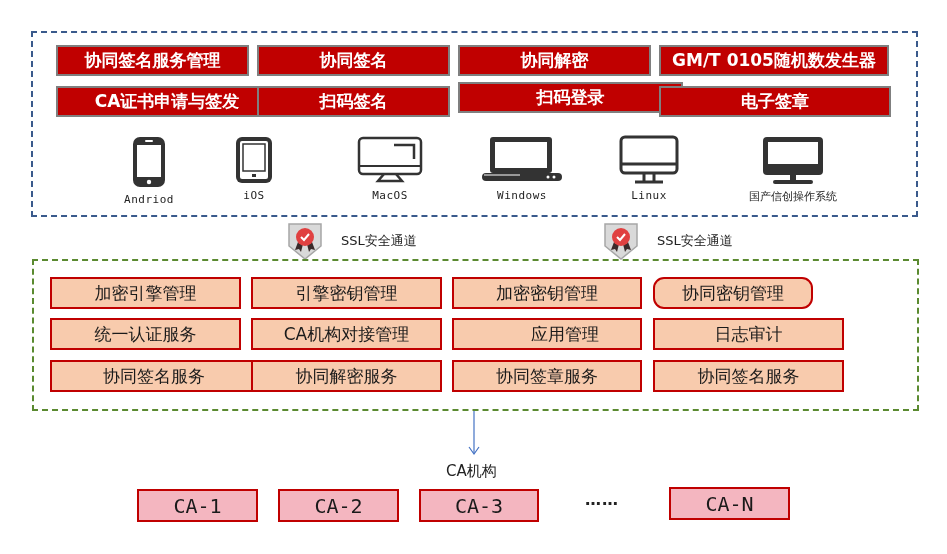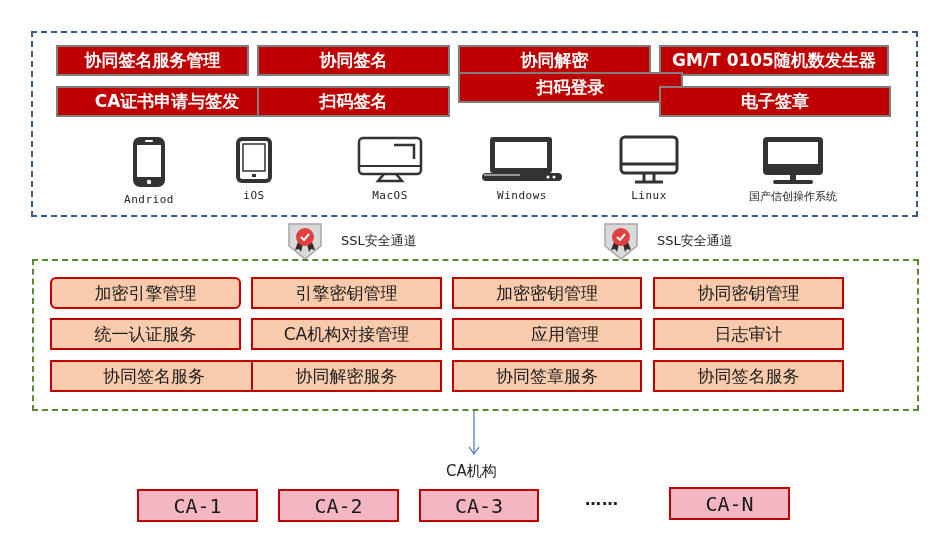--- a/index.html
+++ b/index.html
@@ -42,7 +42,7 @@
 <div class="red-box" style="left:659px;top:45px;width:230px;">GM/T 0105随机数发生器</div>
 <div class="red-box" style="left:56px;top:86px;width:222px;">CA证书申请与签发</div>
 <div class="red-box" style="left:257px;top:86px;width:193px;">扫码签名</div>
-<div class="red-box" style="left:458px;top:72px;width:225px;">扫码登录</div>
+<div class="red-box" style="left:458px;top:82px;width:225px;">扫码登录</div>
 <div class="red-box" style="left:659px;top:86px;width:232px;">电子签章</div>
 
 <div class="device" style="left:114px;top:135px;width:70px;">

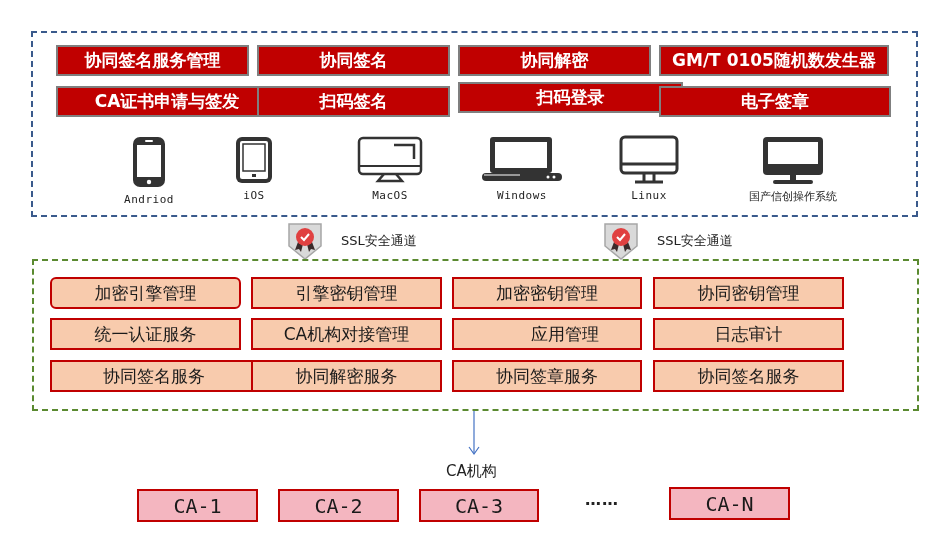--- a/index.html
+++ b/index.html
@@ -132,7 +132,7 @@
 
 <div class="abs frame-mid"></div>
 
-<div class="peach-box" style="left:50px;top:277px;width:191px;border-radius:6px;">加密引擎管理</div>
+<div class="peach-box" style="left:50px;top:277px;width:191px;">加密引擎管理</div>
 <div class="peach-box" style="left:251px;top:277px;width:191px;">引擎密钥管理</div>
 <div class="peach-box" style="left:452px;top:277px;width:190px;">加密密钥管理</div>
 <div class="peach-box" style="left:653px;top:277px;width:191px;">协同密钥管理</div>

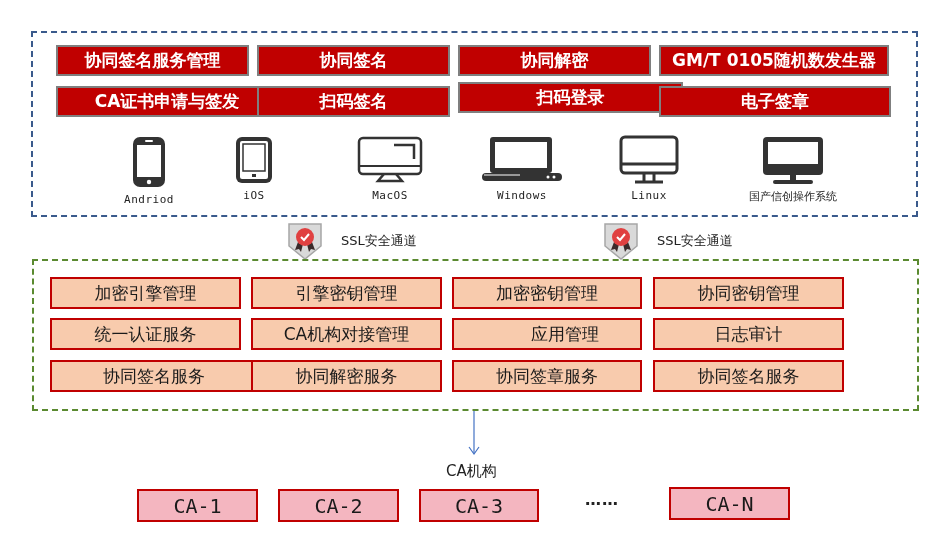--- a/index.html
+++ b/index.html
@@ -135,7 +135,7 @@
 <div class="peach-box" style="left:50px;top:277px;width:191px;">加密引擎管理</div>
 <div class="peach-box" style="left:251px;top:277px;width:191px;">引擎密钥管理</div>
 <div class="peach-box" style="left:452px;top:277px;width:190px;">加密密钥管理</div>
-<div class="peach-box" style="left:653px;top:277px;width:191px;">协同密钥管理</div>
+<div class="peach-box" style="left:653px;top:277px;width:160px;border-radius:11px;">协同密钥管理</div>
 
 <div class="peach-box" style="left:50px;top:318px;width:191px;">统一认证服务</div>
 <div class="peach-box" style="left:251px;top:318px;width:191px;">CA机构对接管理</div>

